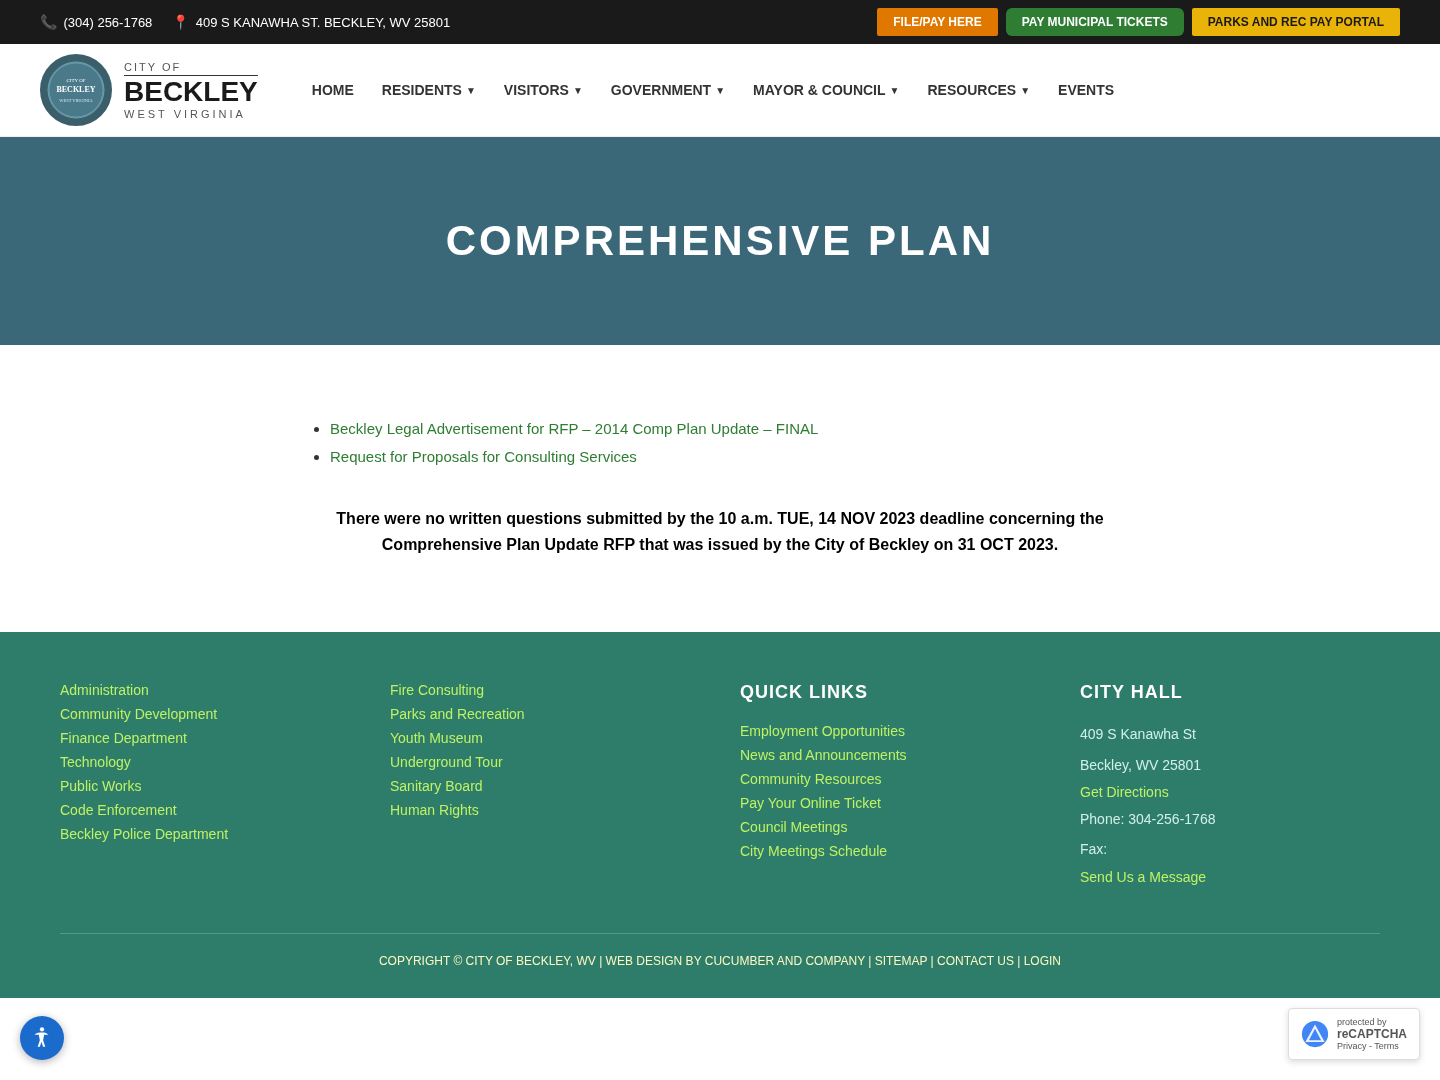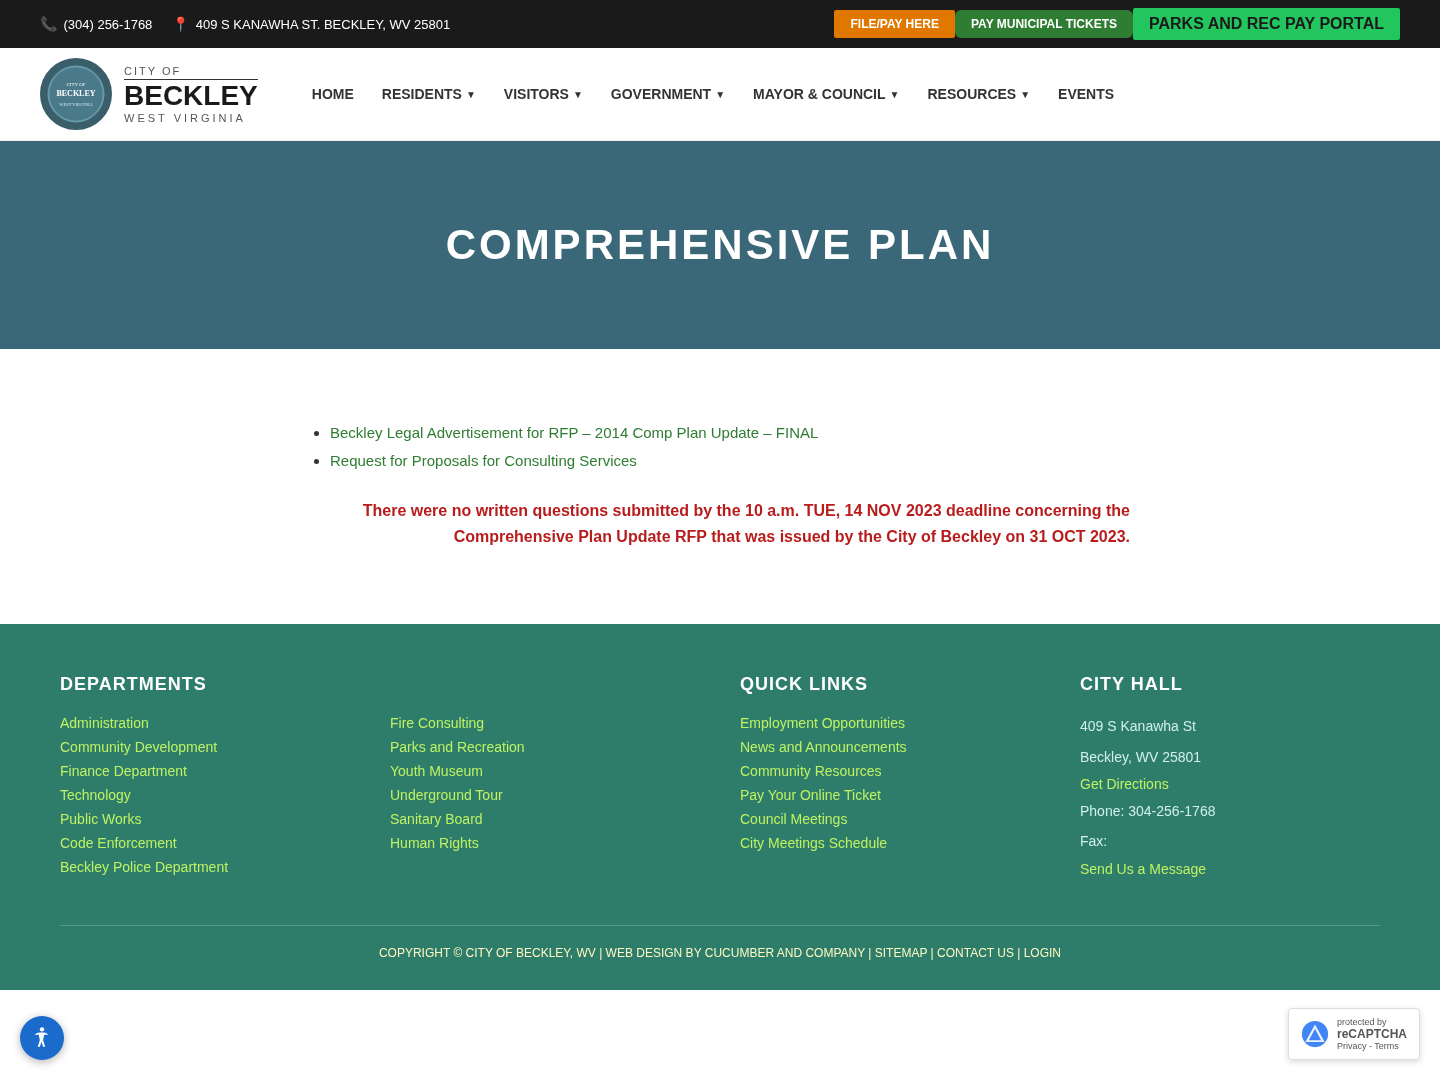--- a/index.html
+++ b/index.html
@@ -30,6 +30,7 @@
     .top-bar-icon { color: #e6b800; font-size: 14px; }
     .top-bar-buttons {
       display: flex;
+      gap: 8px;
       align-items: center;
     }
     .btn-file-pay {

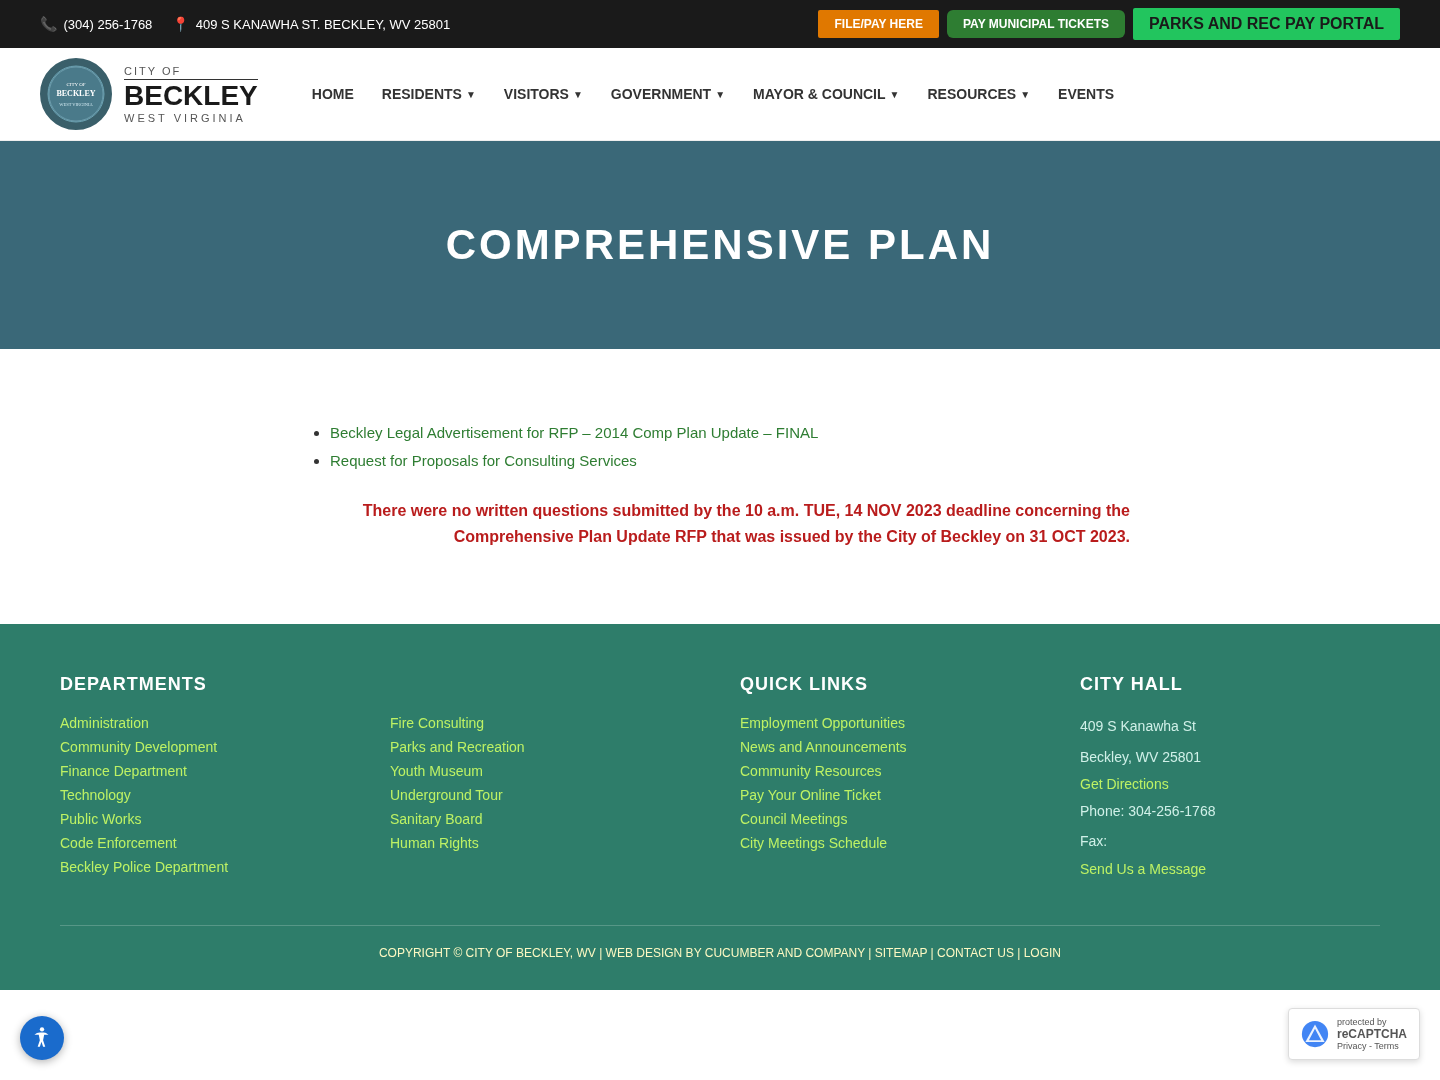--- a/index.html
+++ b/index.html
@@ -56,11 +56,11 @@
       border-radius: 6px;
     }
     .btn-parks-portal {
-      background: #22c55e;
+      background: #eab308;
       color: #1a1a1a;
       border: none;
       padding: 7px 16px;
-      font-size: 16px;
+      font-size: 12px;
       font-weight: bold;
       cursor: pointer;
       text-transform: uppercase;

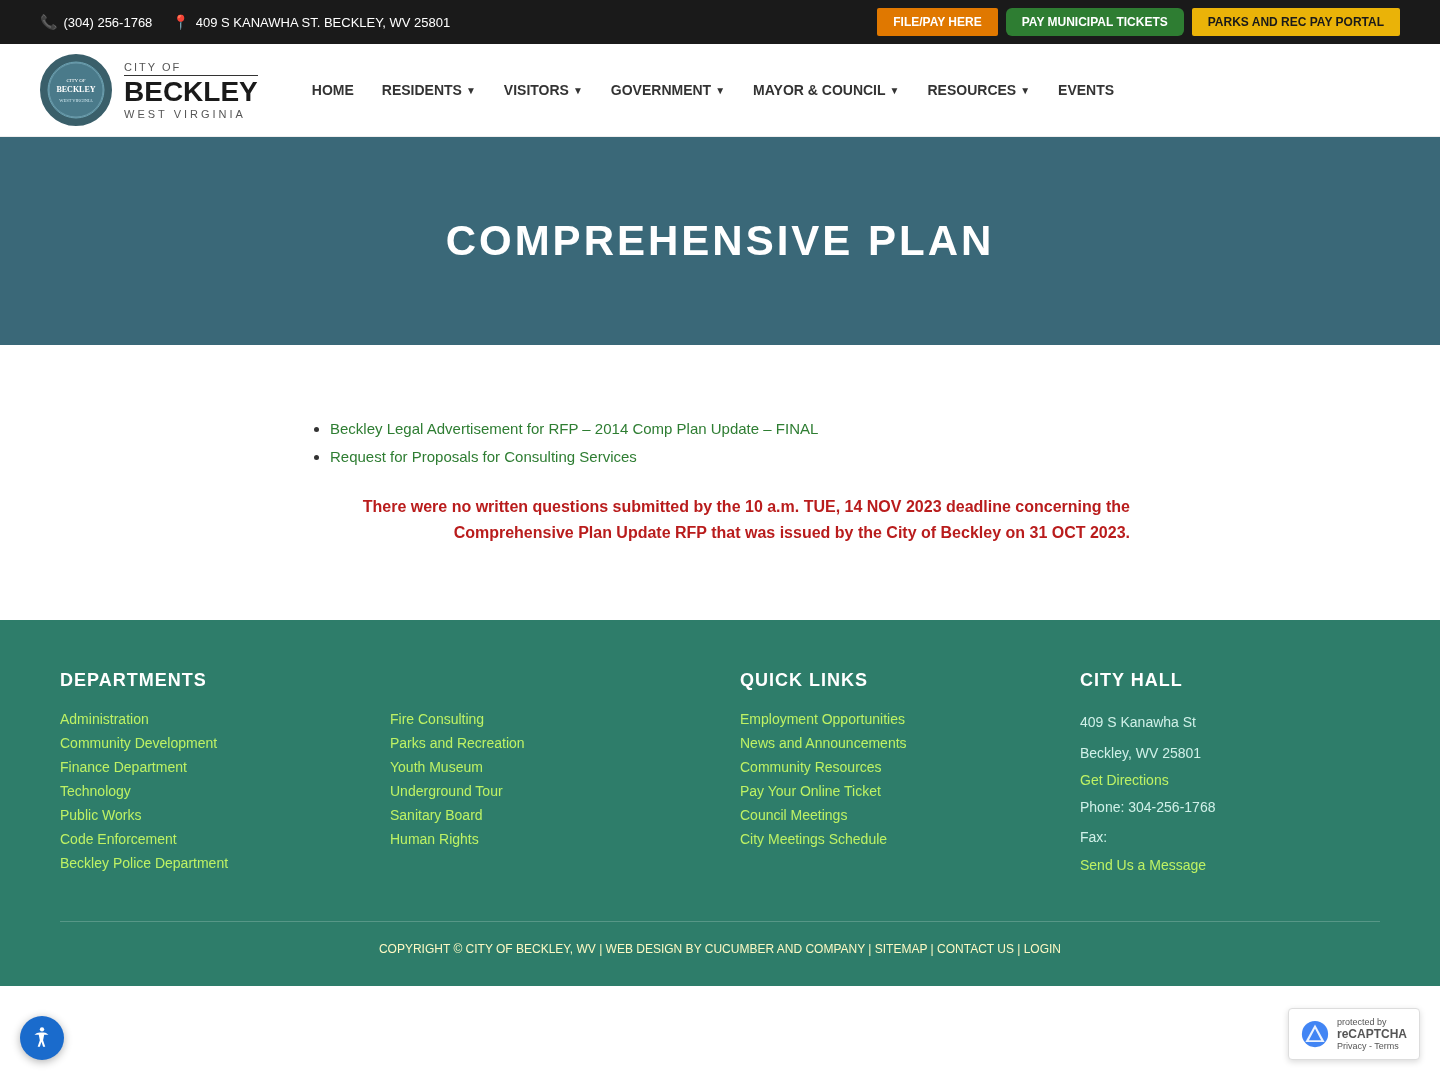--- a/index.html
+++ b/index.html
@@ -138,11 +138,11 @@
     .link-list li { margin-bottom: 10px; }
     .link-list a { color: #2e7d32; text-decoration: none; font-size: 15px; }
     .notice-text {
-      margin-top: 28px;
+      margin-top: 40px;
       font-size: 16px;
-      color: #b91c1c;
+      color: #000000;
       font-weight: 600;
-      text-align: right;
+      text-align: center;
       line-height: 1.6;
     }
 

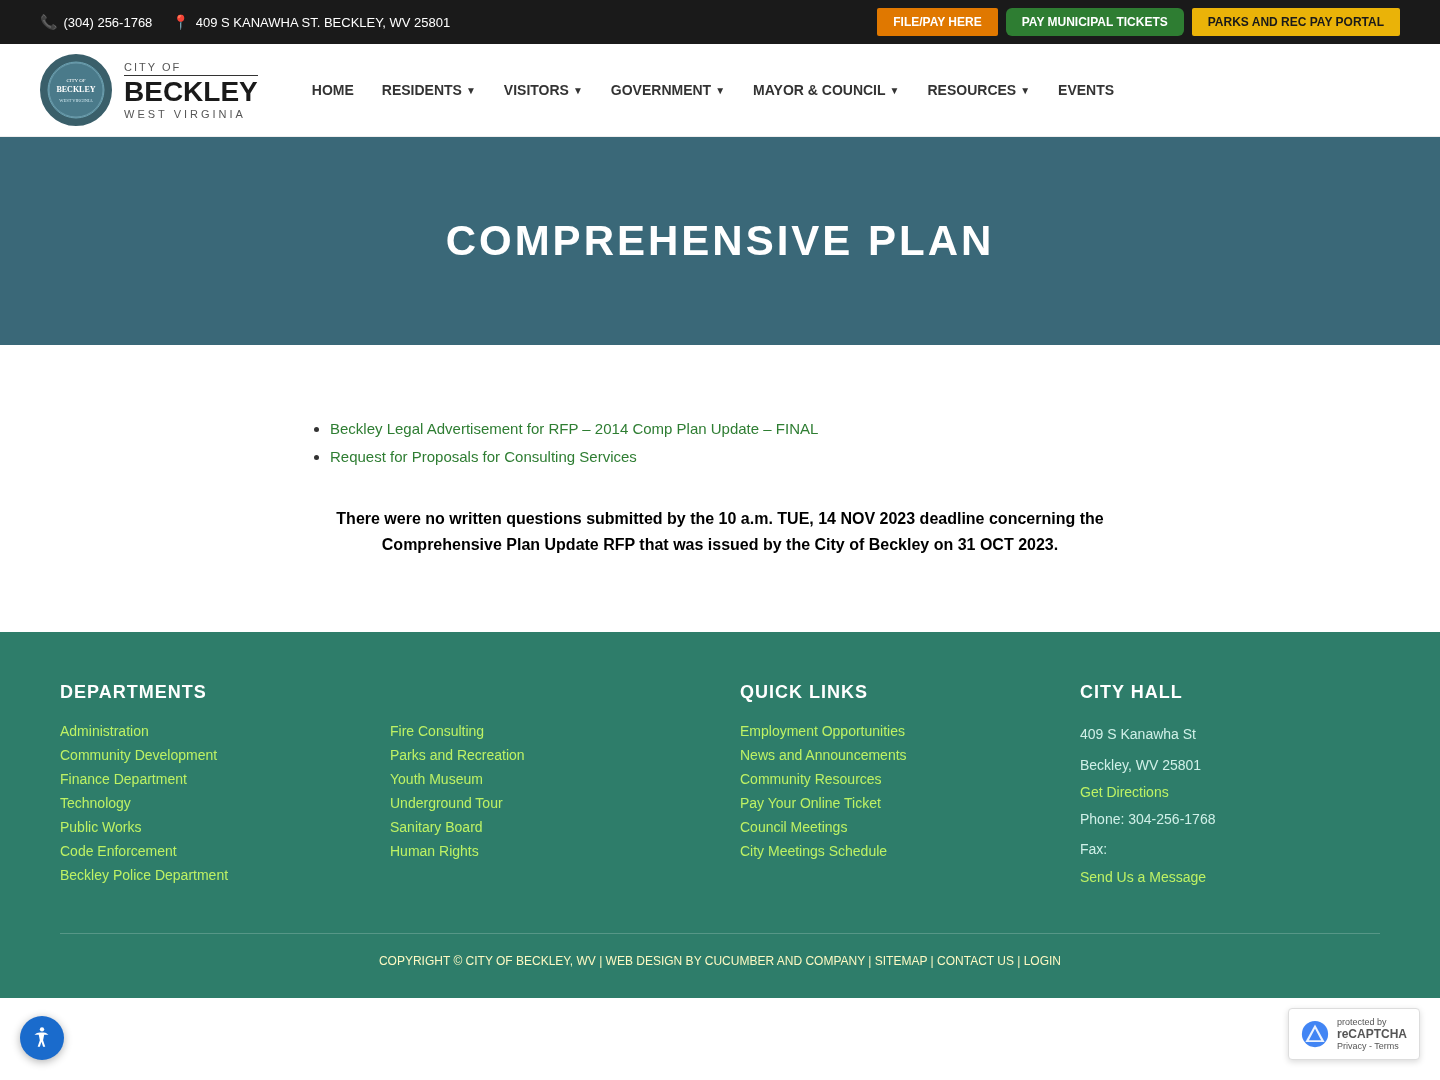--- a/index.html
+++ b/index.html
@@ -322,7 +322,6 @@
   <div class="footer-grid">
 
     <div style="grid-column: span 2;">
-      <div class="footer-section-title">DEPARTMENTS</div>
       <div class="dept-columns">
         <div>
           <a class="footer-link" href="#">Administration</a>

